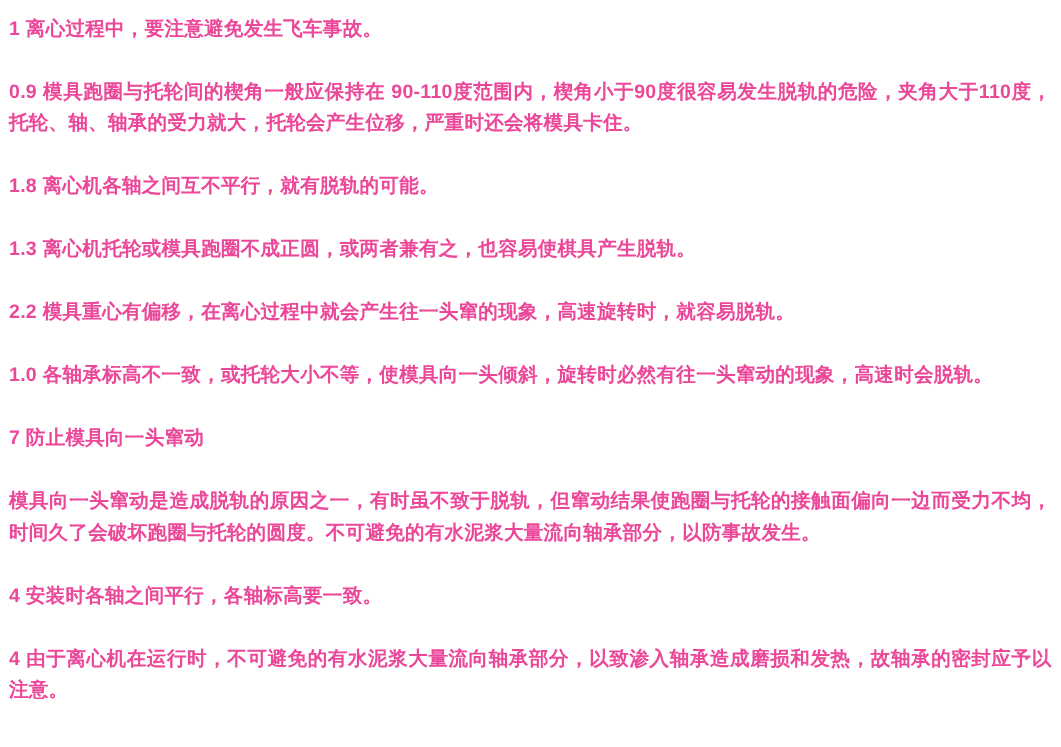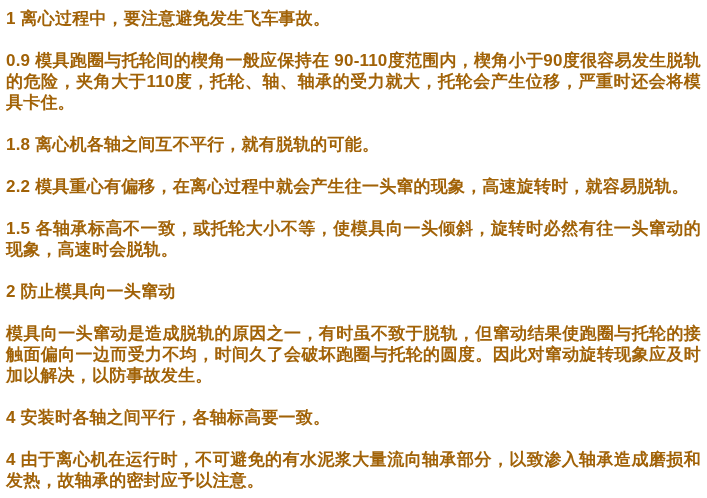--- a/index.html
+++ b/index.html
@@ -19,8 +19,8 @@
     padding: 8px 6px 0 6px;
   }
   .para {
-    color: #a16207;
-    font-size: 17px;
+    color: #ec4899;
+    font-size: 13px;
     line-height: 21px;
     margin: 0 0 21px 0;
     text-align: justify;

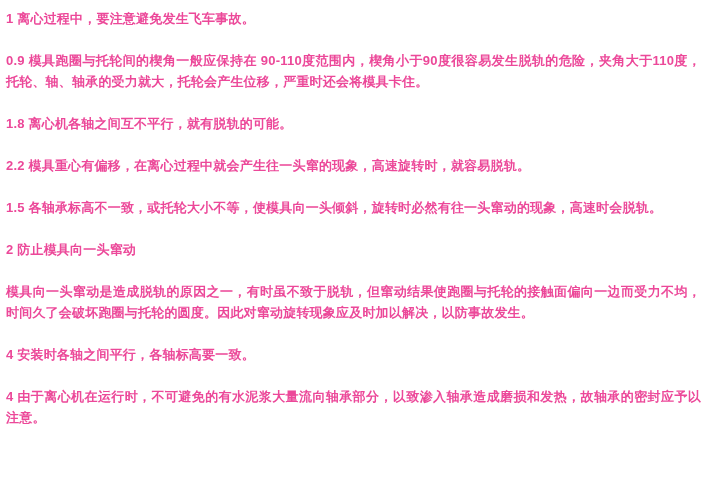--- a/index.html
+++ b/index.html
@@ -44,6 +44,7 @@
   <p class="para heading">1 离心过程中，要注意避免发生飞车事故。</p>
   <p class="para body-text">0.9 模具跑圈与托轮间的楔角一般应保持在 90-110度范围内，楔角小于90度很容易发生脱轨的危险，夹角大于110度，托轮、轴、轴承的受力就大，托轮会产生位移，严重时还会将模具卡住。</p>
   <p class="para body-text">1.8 离心机各轴之间互不平行，就有脱轨的可能。</p>
+  <p class="para body-text">1.3 离心机托轮或模具跑圈不成正圆，或两者兼有之，也容易使棋具产生脱轨。</p>
   <p class="para body-text">2.2 模具重心有偏移，在离心过程中就会产生往一头窜的现象，高速旋转时，就容易脱轨。</p>
   <p class="para body-text">1.5 各轴承标高不一致，或托轮大小不等，使模具向一头倾斜，旋转时必然有往一头窜动的现象，高速时会脱轨。</p>
   <p class="para heading">2 防止模具向一头窜动</p>

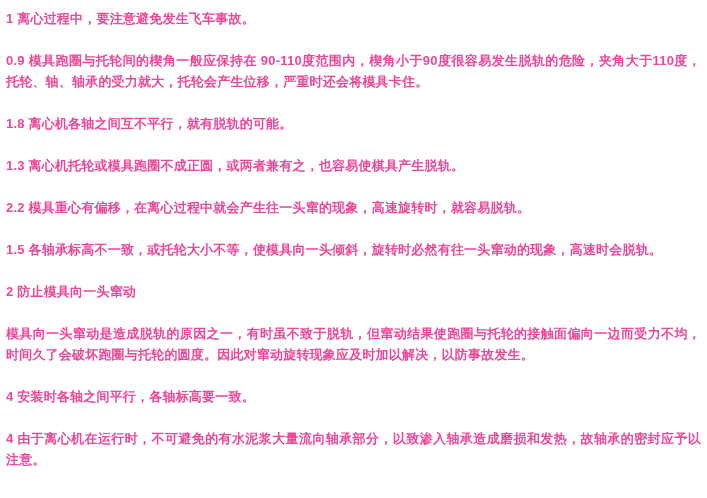--- a/index.html
+++ b/index.html
@@ -46,7 +46,7 @@
   <p class="para body-text">1.8 离心机各轴之间互不平行，就有脱轨的可能。</p>
   <p class="para body-text">1.3 离心机托轮或模具跑圈不成正圆，或两者兼有之，也容易使棋具产生脱轨。</p>
   <p class="para body-text">2.2 模具重心有偏移，在离心过程中就会产生往一头窜的现象，高速旋转时，就容易脱轨。</p>
-  <p class="para body-text">1.5 各轴承标高不一致，或托轮大小不等，使模具向一头倾斜，旋转时必然有往一头窜动的现象，高速时会脱轨。</p>
+  <p class="para body-text">1.0 各轴承标高不一致，或托轮大小不等，使模具向一头倾斜，旋转时必然有往一头窜动的现象，高速时会脱轨。</p>
   <p class="para heading">2 防止模具向一头窜动</p>
   <p class="para body-text">模具向一头窜动是造成脱轨的原因之一，有时虽不致于脱轨，但窜动结果使跑圈与托轮的接触面偏向一边而受力不均，时间久了会破坏跑圈与托轮的圆度。因此对窜动旋转现象应及时加以解决，以防事故发生。</p>
   <p class="para heading">4 安装时各轴之间平行，各轴标高要一致。</p>

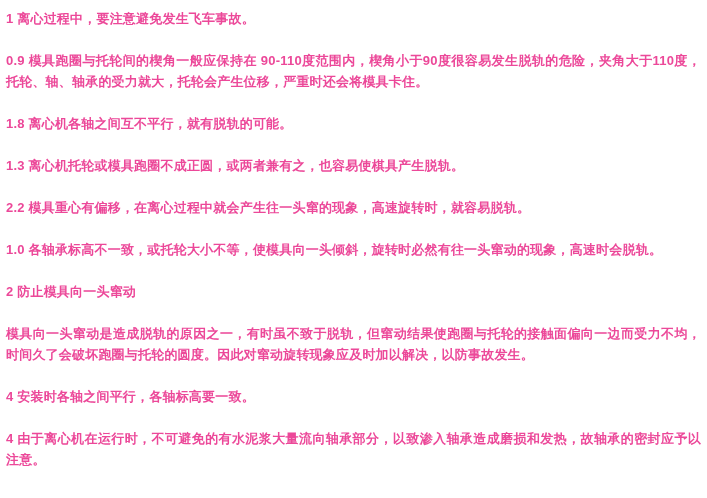--- a/index.html
+++ b/index.html
@@ -47,7 +47,7 @@
   <p class="para body-text">1.3 离心机托轮或模具跑圈不成正圆，或两者兼有之，也容易使棋具产生脱轨。</p>
   <p class="para body-text">2.2 模具重心有偏移，在离心过程中就会产生往一头窜的现象，高速旋转时，就容易脱轨。</p>
   <p class="para body-text">1.0 各轴承标高不一致，或托轮大小不等，使模具向一头倾斜，旋转时必然有往一头窜动的现象，高速时会脱轨。</p>
-  <p class="para heading">2 防止模具向一头窜动</p>
+  <p class="para heading">7 防止模具向一头窜动</p>
   <p class="para body-text">模具向一头窜动是造成脱轨的原因之一，有时虽不致于脱轨，但窜动结果使跑圈与托轮的接触面偏向一边而受力不均，时间久了会破坏跑圈与托轮的圆度。因此对窜动旋转现象应及时加以解决，以防事故发生。</p>
   <p class="para heading">4 安装时各轴之间平行，各轴标高要一致。</p>
   <p class="para heading last">4 由于离心机在运行时，不可避免的有水泥浆大量流向轴承部分，以致渗入轴承造成磨损和发热，故轴承的密封应予以注意。</p>

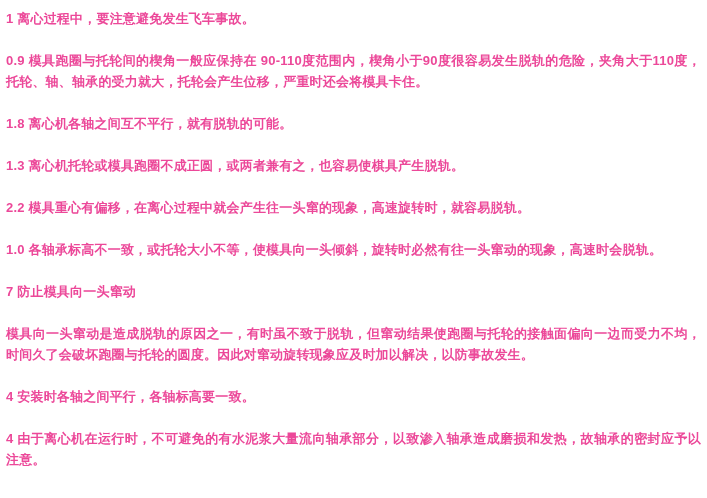--- a/index.html
+++ b/index.html
@@ -48,7 +48,7 @@
   <p class="para body-text">2.2 模具重心有偏移，在离心过程中就会产生往一头窜的现象，高速旋转时，就容易脱轨。</p>
   <p class="para body-text">1.0 各轴承标高不一致，或托轮大小不等，使模具向一头倾斜，旋转时必然有往一头窜动的现象，高速时会脱轨。</p>
   <p class="para heading">7 防止模具向一头窜动</p>
-  <p class="para body-text">模具向一头窜动是造成脱轨的原因之一，有时虽不致于脱轨，但窜动结果使跑圈与托轮的接触面偏向一边而受力不均，时间久了会破坏跑圈与托轮的圆度。因此对窜动旋转现象应及时加以解决，以防事故发生。</p>
+  <p class="para body-text">模具向一头窜动是造成脱轨的原因之一，有时虽不致于脱轨，但窜动结果使跑圈与托轮的接触面偏向一边而受力不均，时间久了会破坏跑圈与托轮的圆度。不可避免的有水泥浆大量流向轴承部分，以防事故发生。</p>
   <p class="para heading">4 安装时各轴之间平行，各轴标高要一致。</p>
   <p class="para heading last">4 由于离心机在运行时，不可避免的有水泥浆大量流向轴承部分，以致渗入轴承造成磨损和发热，故轴承的密封应予以注意。</p>
 </div>

